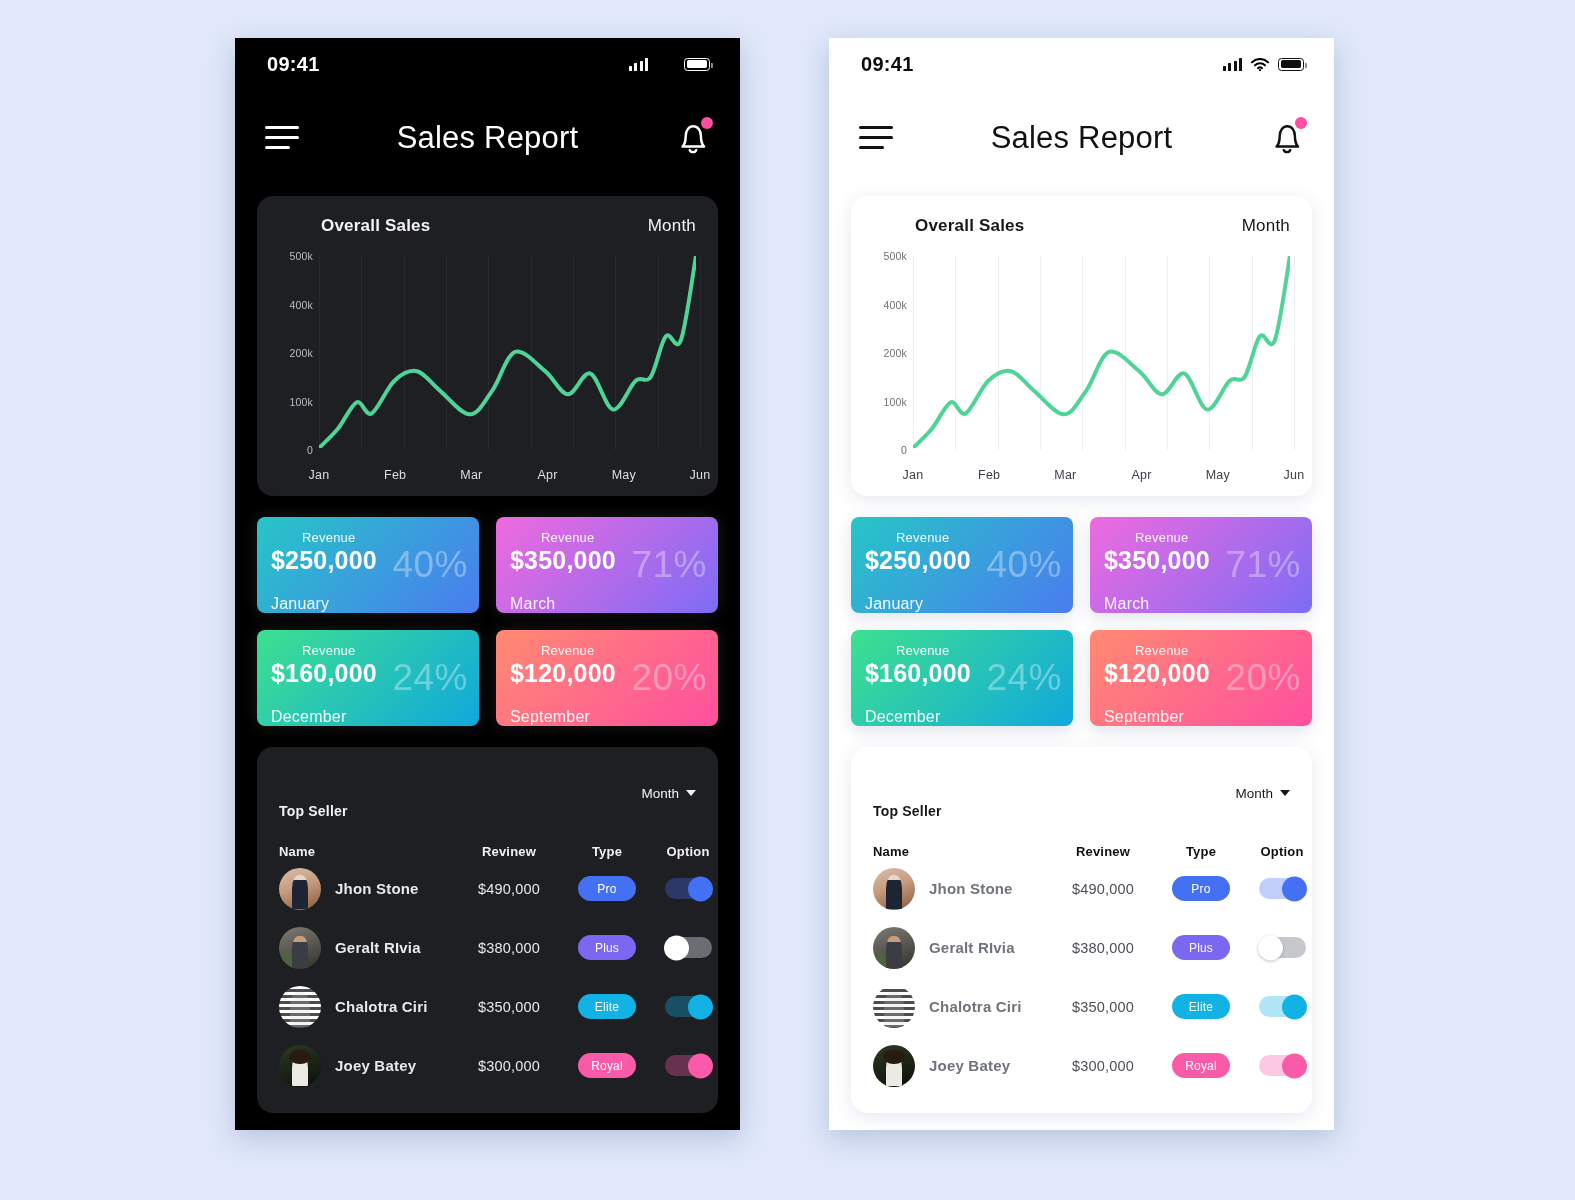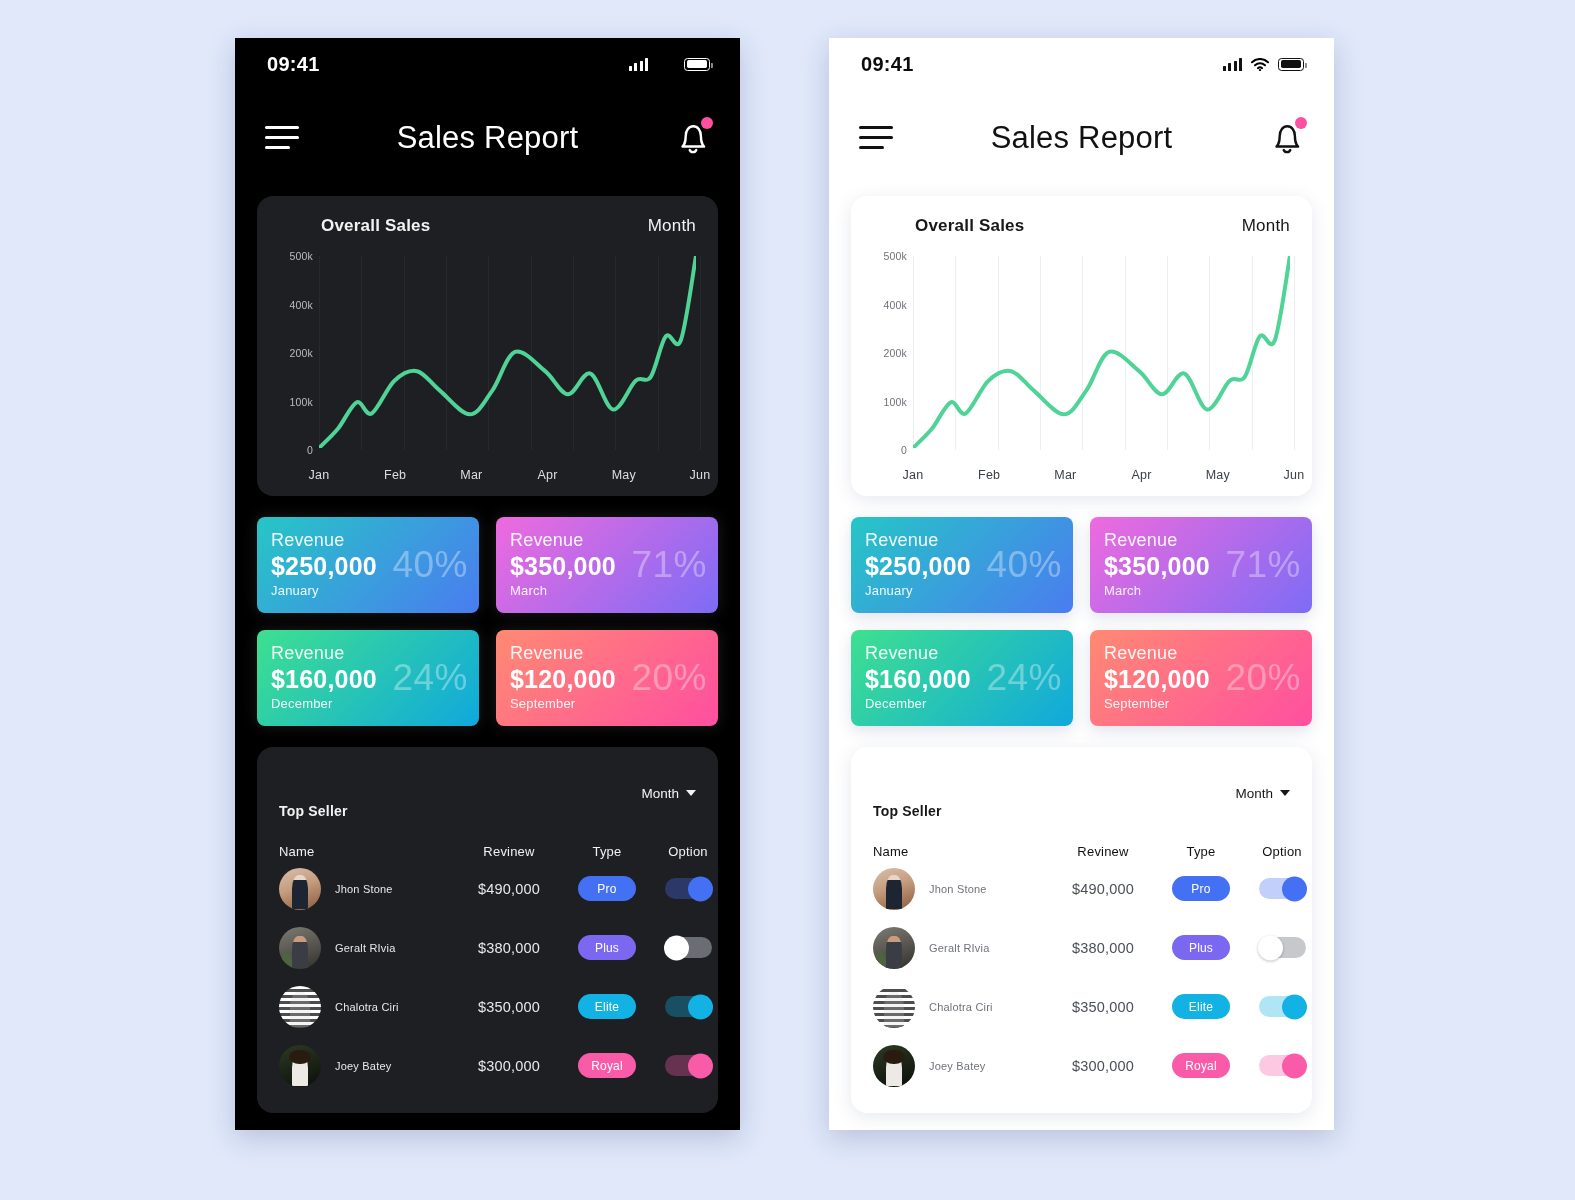--- a/index.html
+++ b/index.html
@@ -142,7 +142,7 @@
     position: relative; overflow: hidden;
     padding: 13px 0 0 14px; cursor: pointer;
   }
-  .rev-card .lbl { font-size: 18px; color: rgba(255,255,255,.92); letter-spacing: .2px; }
+  .rev-card .lbl { font-size: 13px; color: rgba(255,255,255,.92); letter-spacing: .2px; margin-left: 31px; }
   .rev-card .amt { font-size: 25px; font-weight: bold; color: #ffffff; letter-spacing: .2px; margin-top: 1px; }
   .rev-card .mon { font-size: 13px; color: rgba(255,255,255,.92); letter-spacing: .2px; margin-top: 2px; }
   .rev-card .pct {

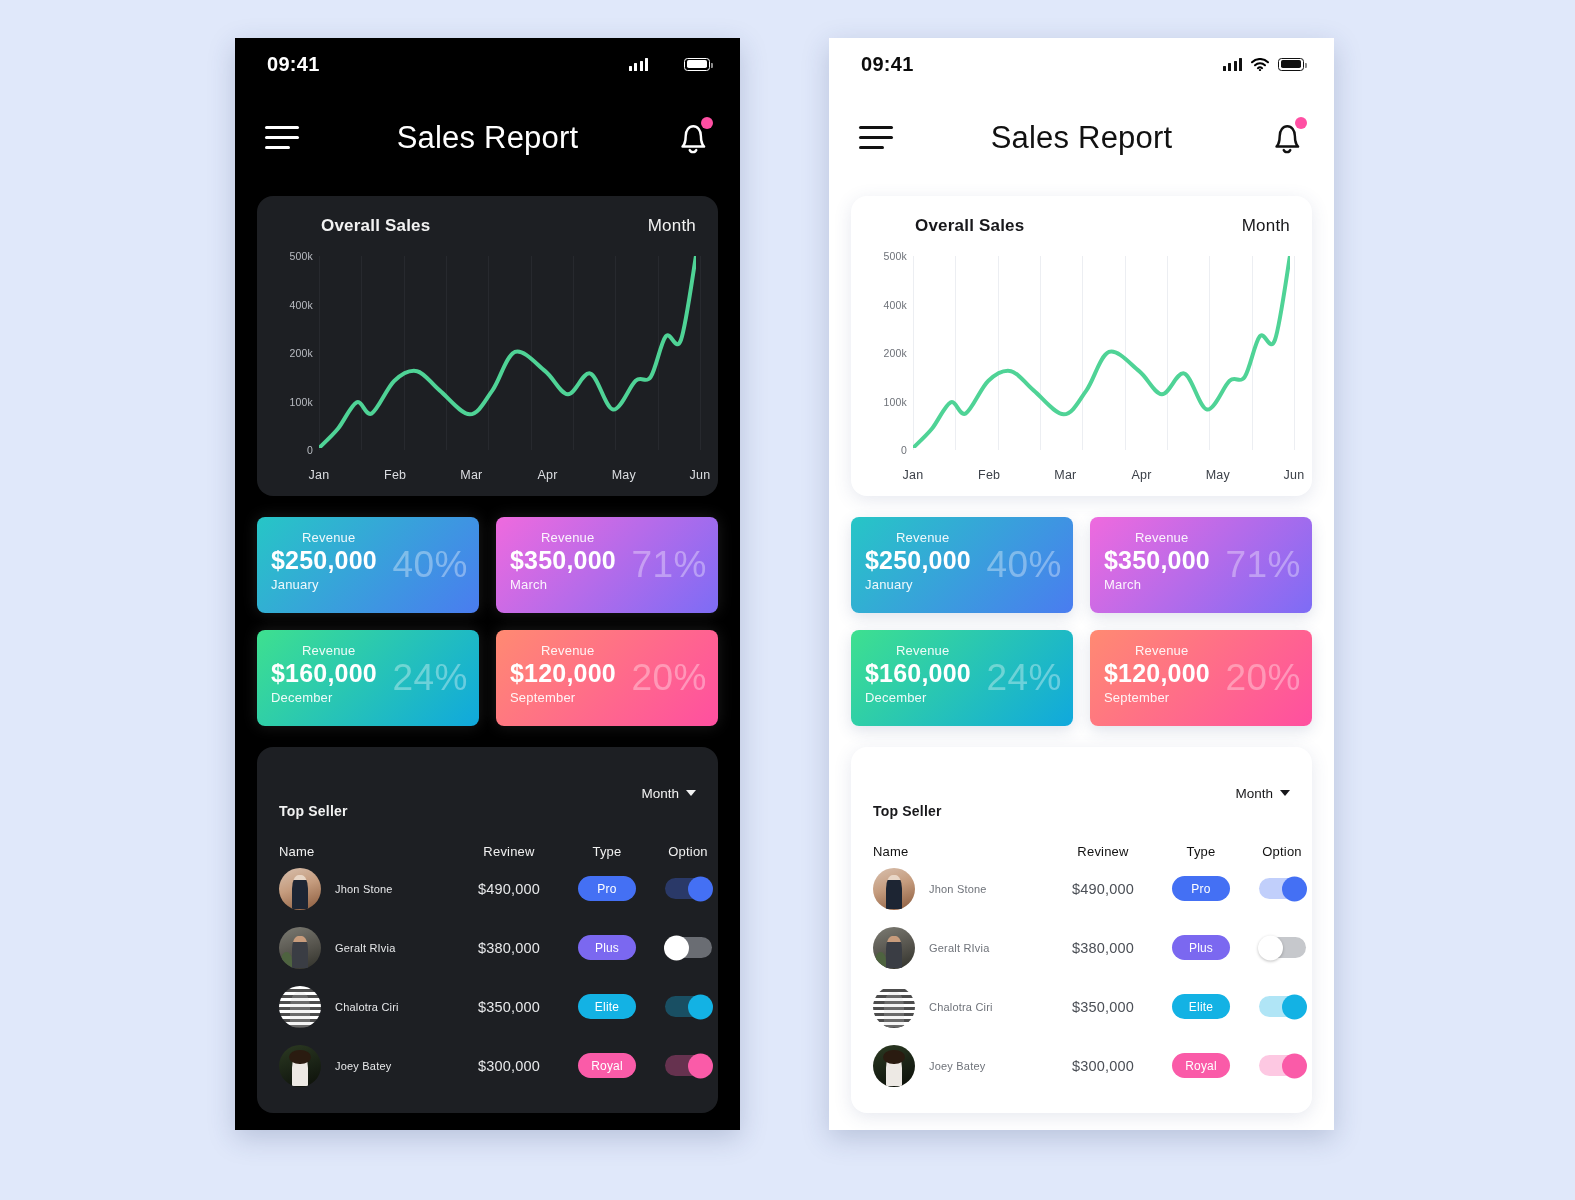--- a/index.html
+++ b/index.html
@@ -144,7 +144,7 @@
   }
   .rev-card .lbl { font-size: 13px; color: rgba(255,255,255,.92); letter-spacing: .2px; margin-left: 31px; }
   .rev-card .amt { font-size: 25px; font-weight: bold; color: #ffffff; letter-spacing: .2px; margin-top: 1px; }
-  .rev-card .mon { font-size: 13px; color: rgba(255,255,255,.92); letter-spacing: .2px; margin-top: 2px; }
+  .rev-card .mon { font-size: 16px; color: rgba(255,255,255,.92); letter-spacing: .2px; margin-top: 20px; }
   .rev-card .pct {
     position: absolute; right: 11px; top: 50%;
     transform: translateY(-50%);

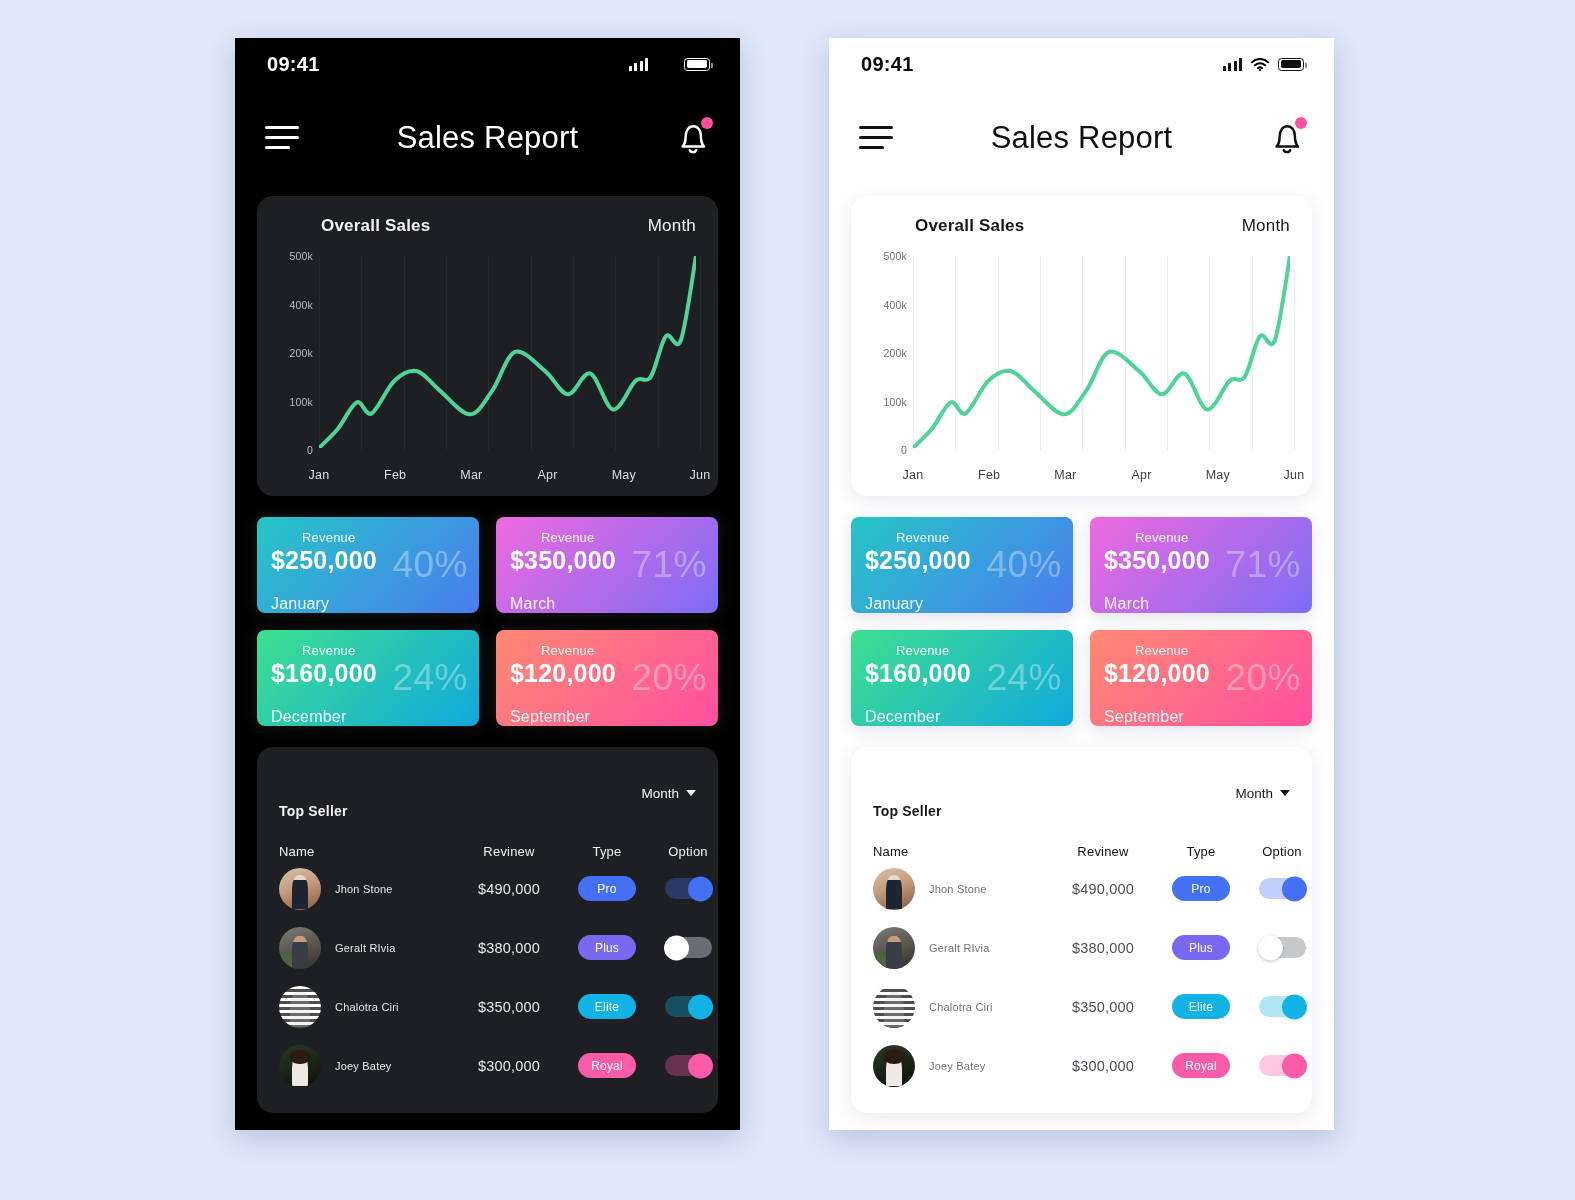--- a/index.html
+++ b/index.html
@@ -171,7 +171,7 @@
   .light .tbl-title, .light .tbl-period { color: #18181b; }
 
   .cols, .row { display: grid; grid-template-columns: 178px 104px 92px 70px; align-items: center; }
-  .cols { margin-top: 25px; font-size: 13px; font-weight: normal; letter-spacing: .2px; }
+  .cols { margin-top: 25px; font-size: 13px; font-weight: bold; letter-spacing: .2px; }
   .dark .cols { color: #f0f0f0; }
   .light .cols { color: #111111; }
   .cols .c2, .cols .c3, .cols .c4 { text-align: center; }

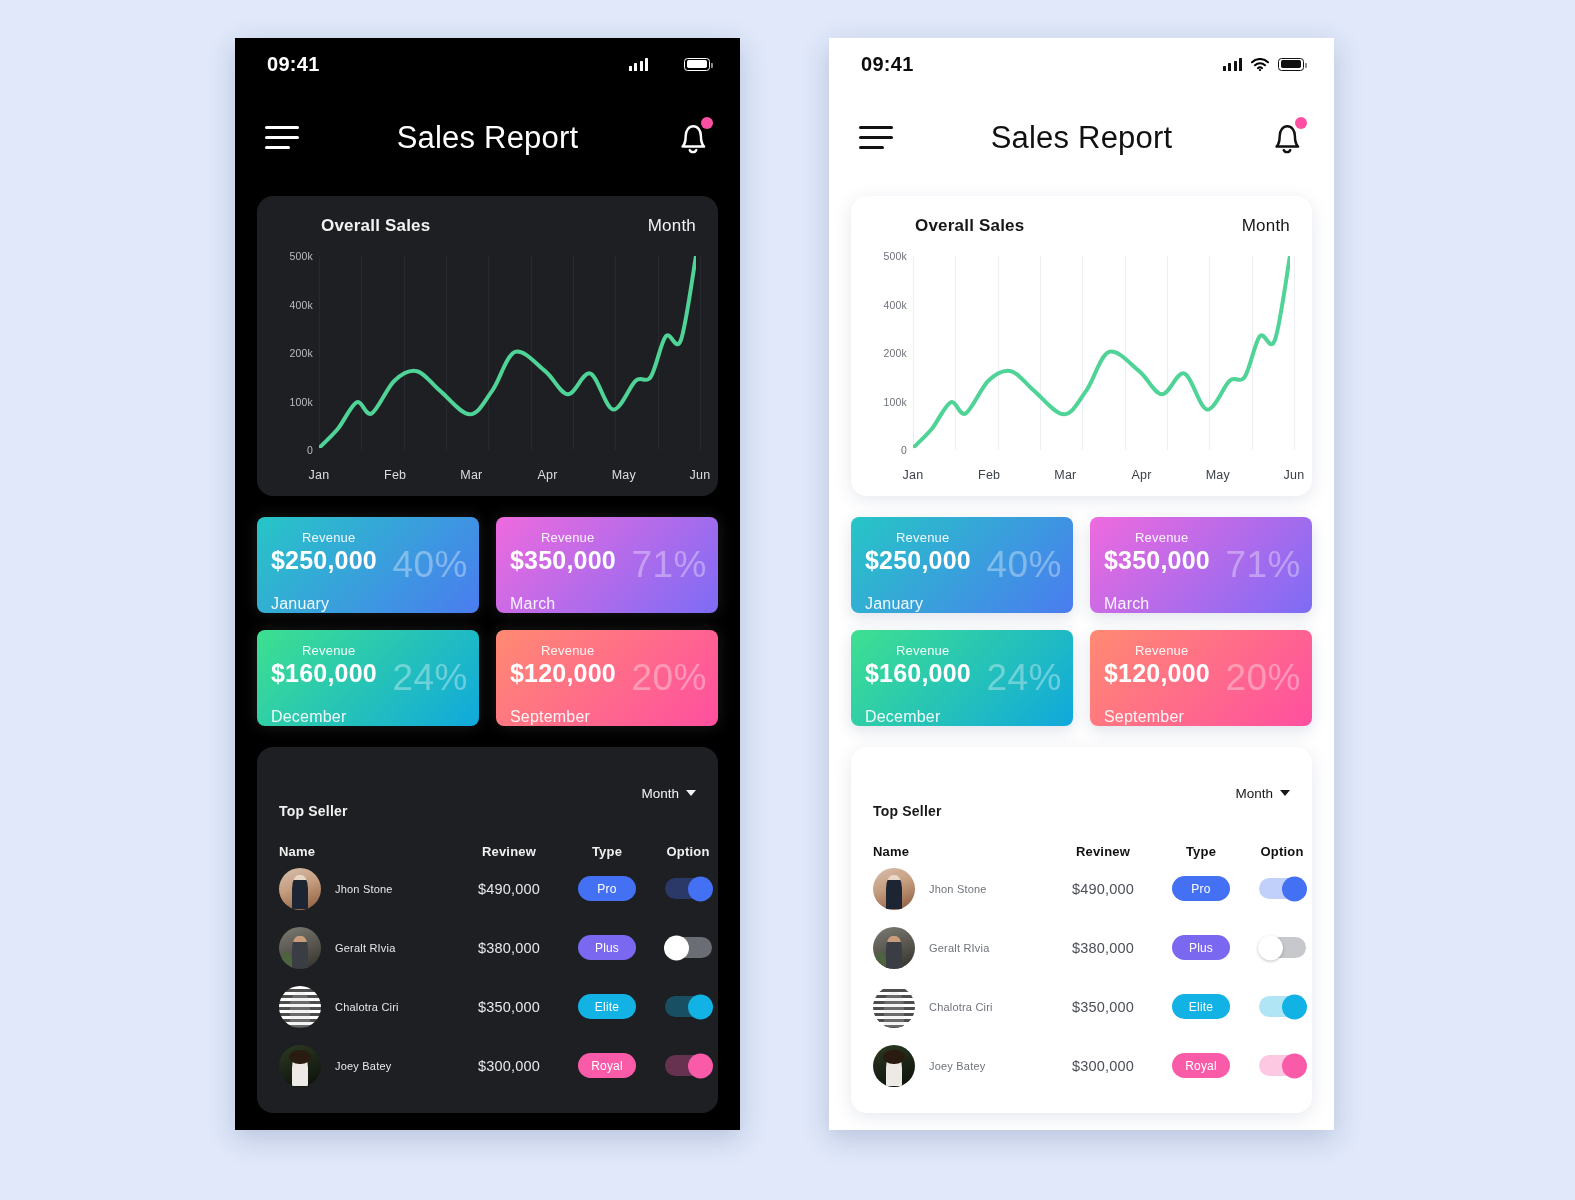--- a/index.html
+++ b/index.html
@@ -182,7 +182,7 @@
     width: 42px; height: 42px; border-radius: 50%;
     overflow: hidden; flex: none; position: relative;
   }
-  .nm { font-size: 11px; letter-spacing: .2px; }
+  .nm { font-size: 15px; letter-spacing: .2px; font-weight: bold; }
   .dark .nm { color: #e7e8ea; }
   .light .nm { color: #6f737a; }
   .amtcell { font-size: 14.5px; text-align: center; letter-spacing: .2px; }

